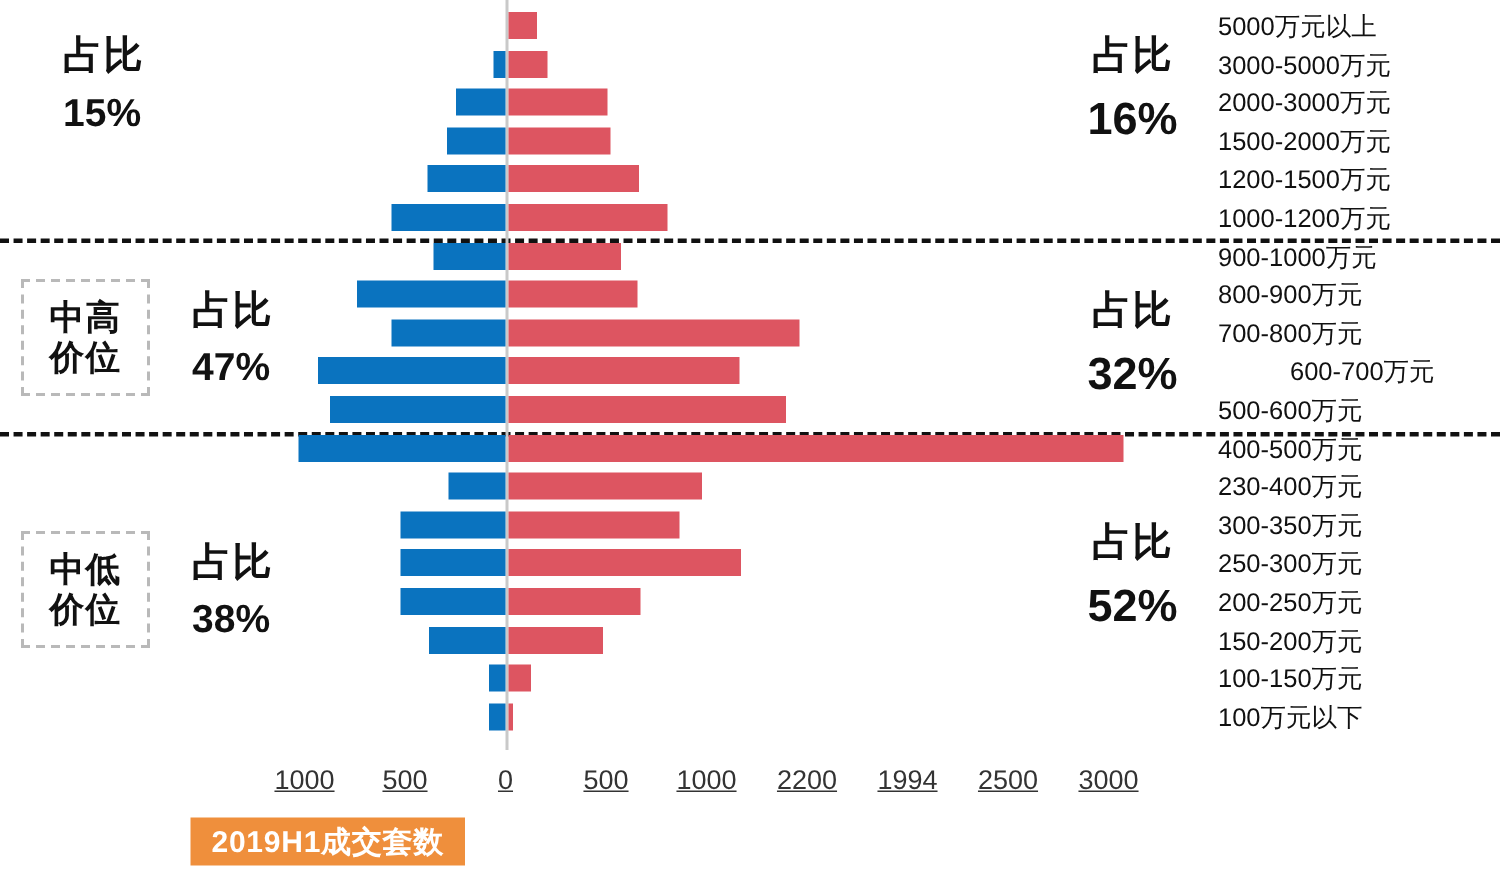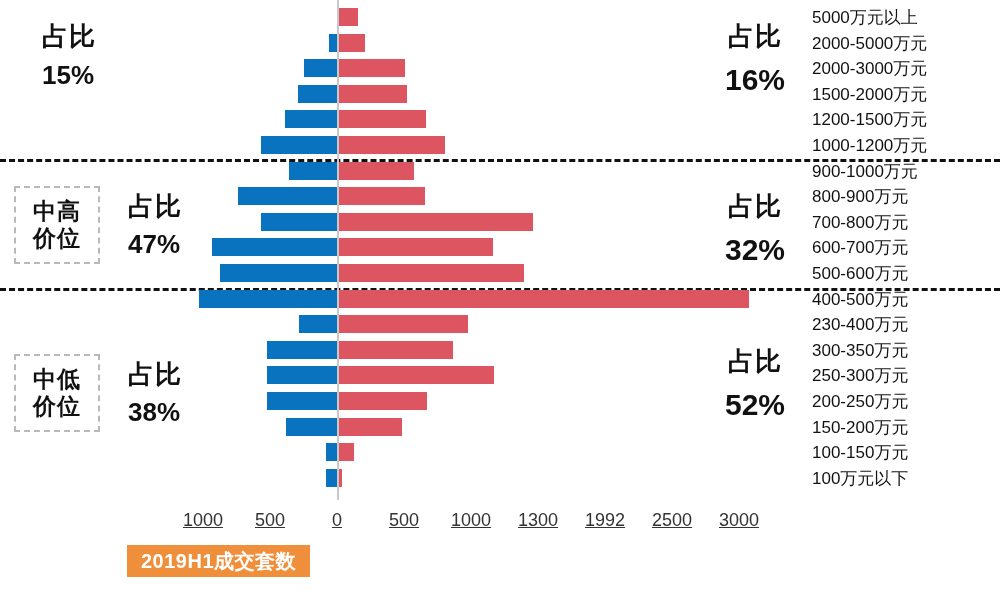--- a/index.html
+++ b/index.html
@@ -160,7 +160,7 @@
       </div>
     <div id="catlabels">
         <div class="catlab" style="top: 9px;">5000万元以上</div>
-        <div class="catlab" style="top: 34.6px;">2000-5000万元</div>
+        <div class="catlab" style="top: 34.6px;">3000-5000万元</div>
         <div class="catlab" style="top: 60.2px;">2000-3000万元</div>
         <div class="catlab" style="top: 85.8px;">1500-2000万元</div>
         <div class="catlab" style="top: 111.4px;">1200-1500万元</div>

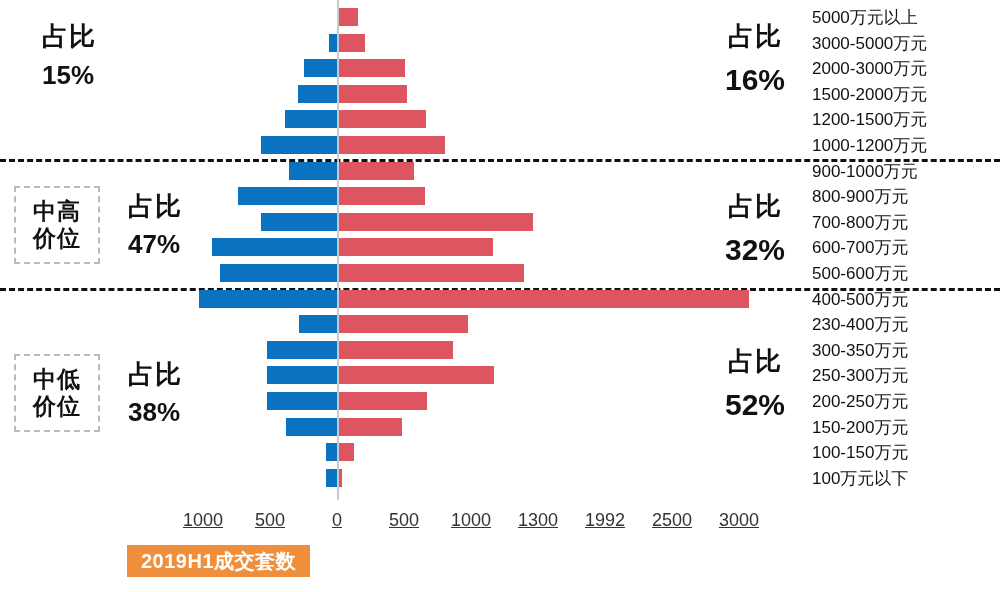--- a/index.html
+++ b/index.html
@@ -168,7 +168,7 @@
         <div class="catlab" style="top: 162.6px;">900-1000万元</div>
         <div class="catlab" style="top: 188.2px;">800-900万元</div>
         <div class="catlab" style="top: 213.8px;">700-800万元</div>
-        <div class="catlab" style="top: 239.4px;">600-700万元</div>
+        <div class="catlab" style="top: 239.4px; margin-left: 48px;">600-700万元</div>
         <div class="catlab" style="top: 265px;">500-600万元</div>
         <div class="catlab" style="top: 290.6px;">400-500万元</div>
         <div class="catlab" style="top: 316.2px;">230-400万元</div>

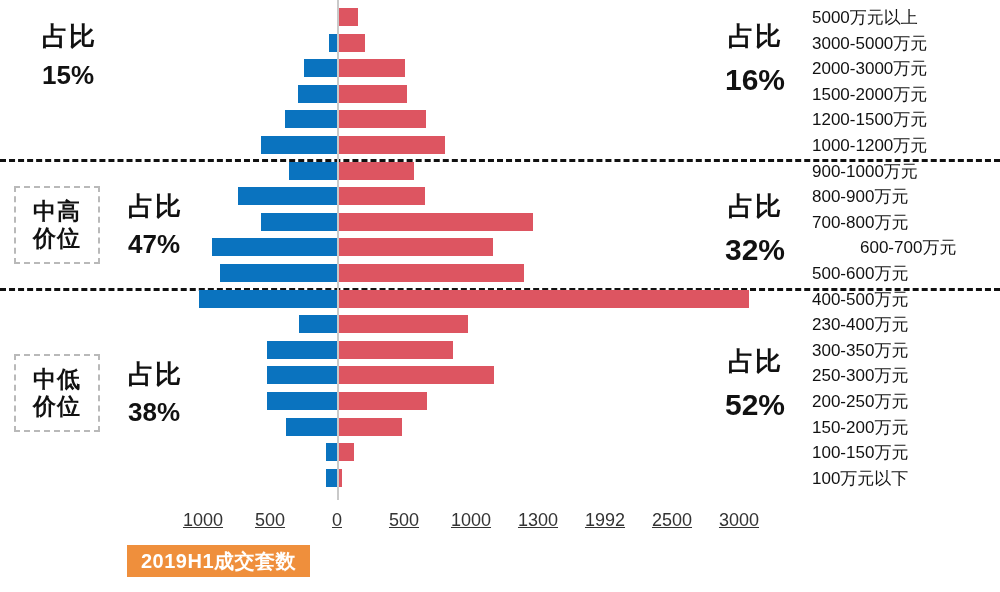--- a/index.html
+++ b/index.html
@@ -185,7 +185,7 @@
         <div class="tick" style="left: 337px; top: 510px;">0</div>
         <div class="tick" style="left: 404px; top: 510px;">500</div>
         <div class="tick" style="left: 471px; top: 510px;">1000</div>
-        <div class="tick" style="left: 538px; top: 510px;">1300</div>
+        <div class="tick" style="left: 538px; top: 510px;">2200</div>
         <div class="tick" style="left: 605px; top: 510px;">1992</div>
         <div class="tick" style="left: 672px; top: 510px;">2500</div>
         <div class="tick" style="left: 739px; top: 510px;">3000</div>

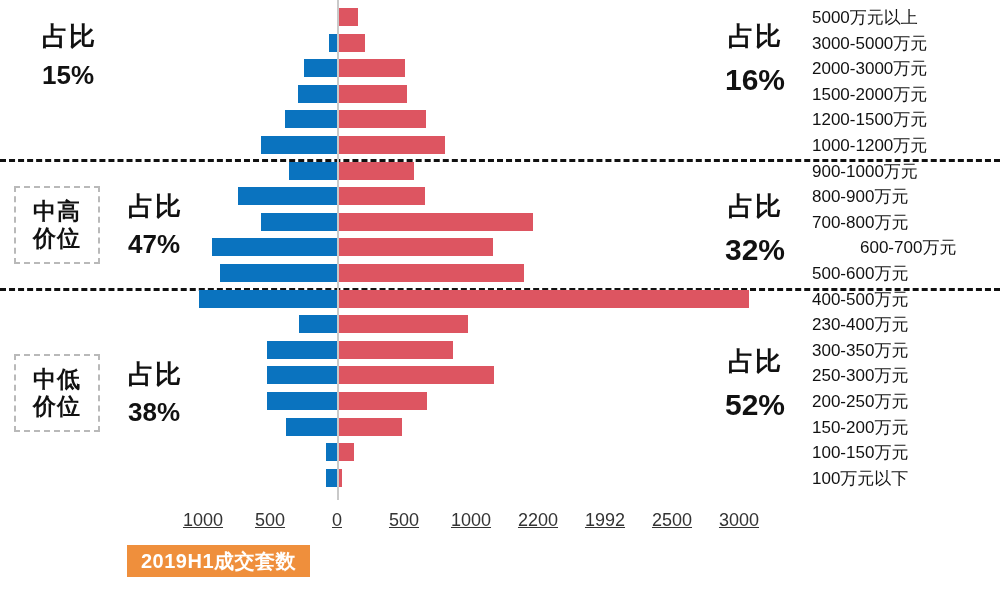--- a/index.html
+++ b/index.html
@@ -186,7 +186,7 @@
         <div class="tick" style="left: 404px; top: 510px;">500</div>
         <div class="tick" style="left: 471px; top: 510px;">1000</div>
         <div class="tick" style="left: 538px; top: 510px;">2200</div>
-        <div class="tick" style="left: 605px; top: 510px;">1992</div>
+        <div class="tick" style="left: 605px; top: 510px;">1994</div>
         <div class="tick" style="left: 672px; top: 510px;">2500</div>
         <div class="tick" style="left: 739px; top: 510px;">3000</div>
       </div>

